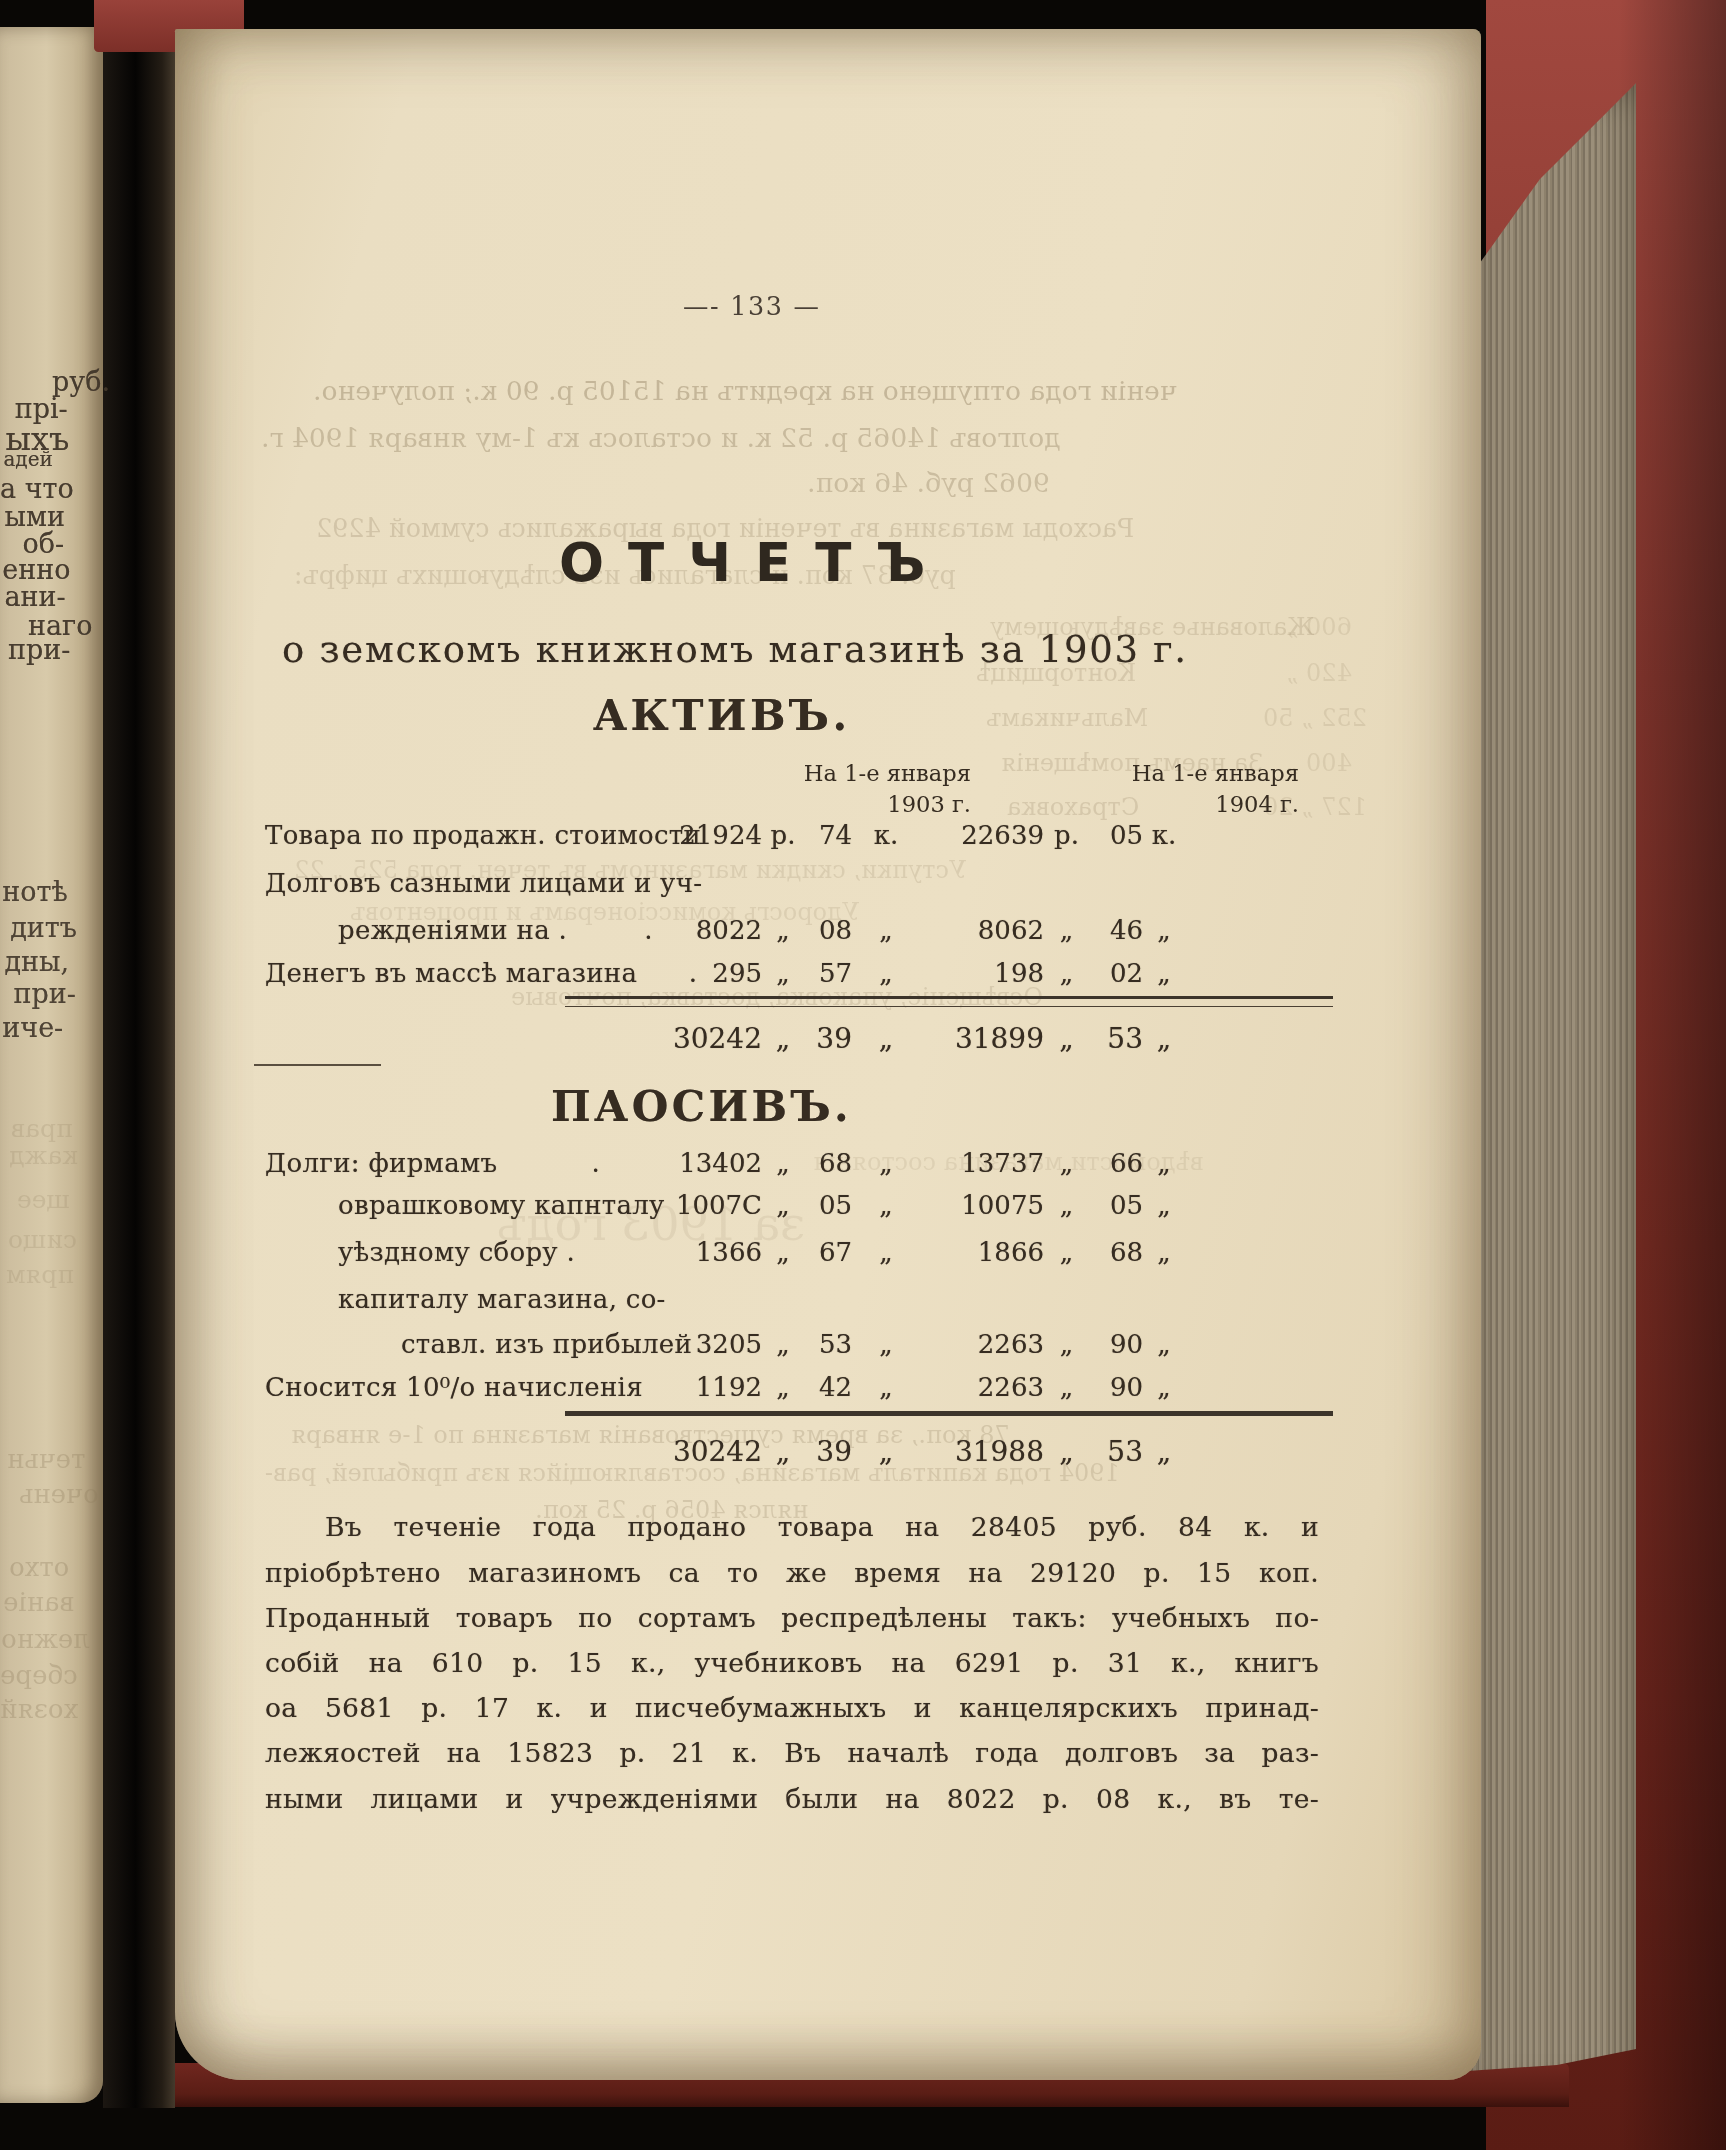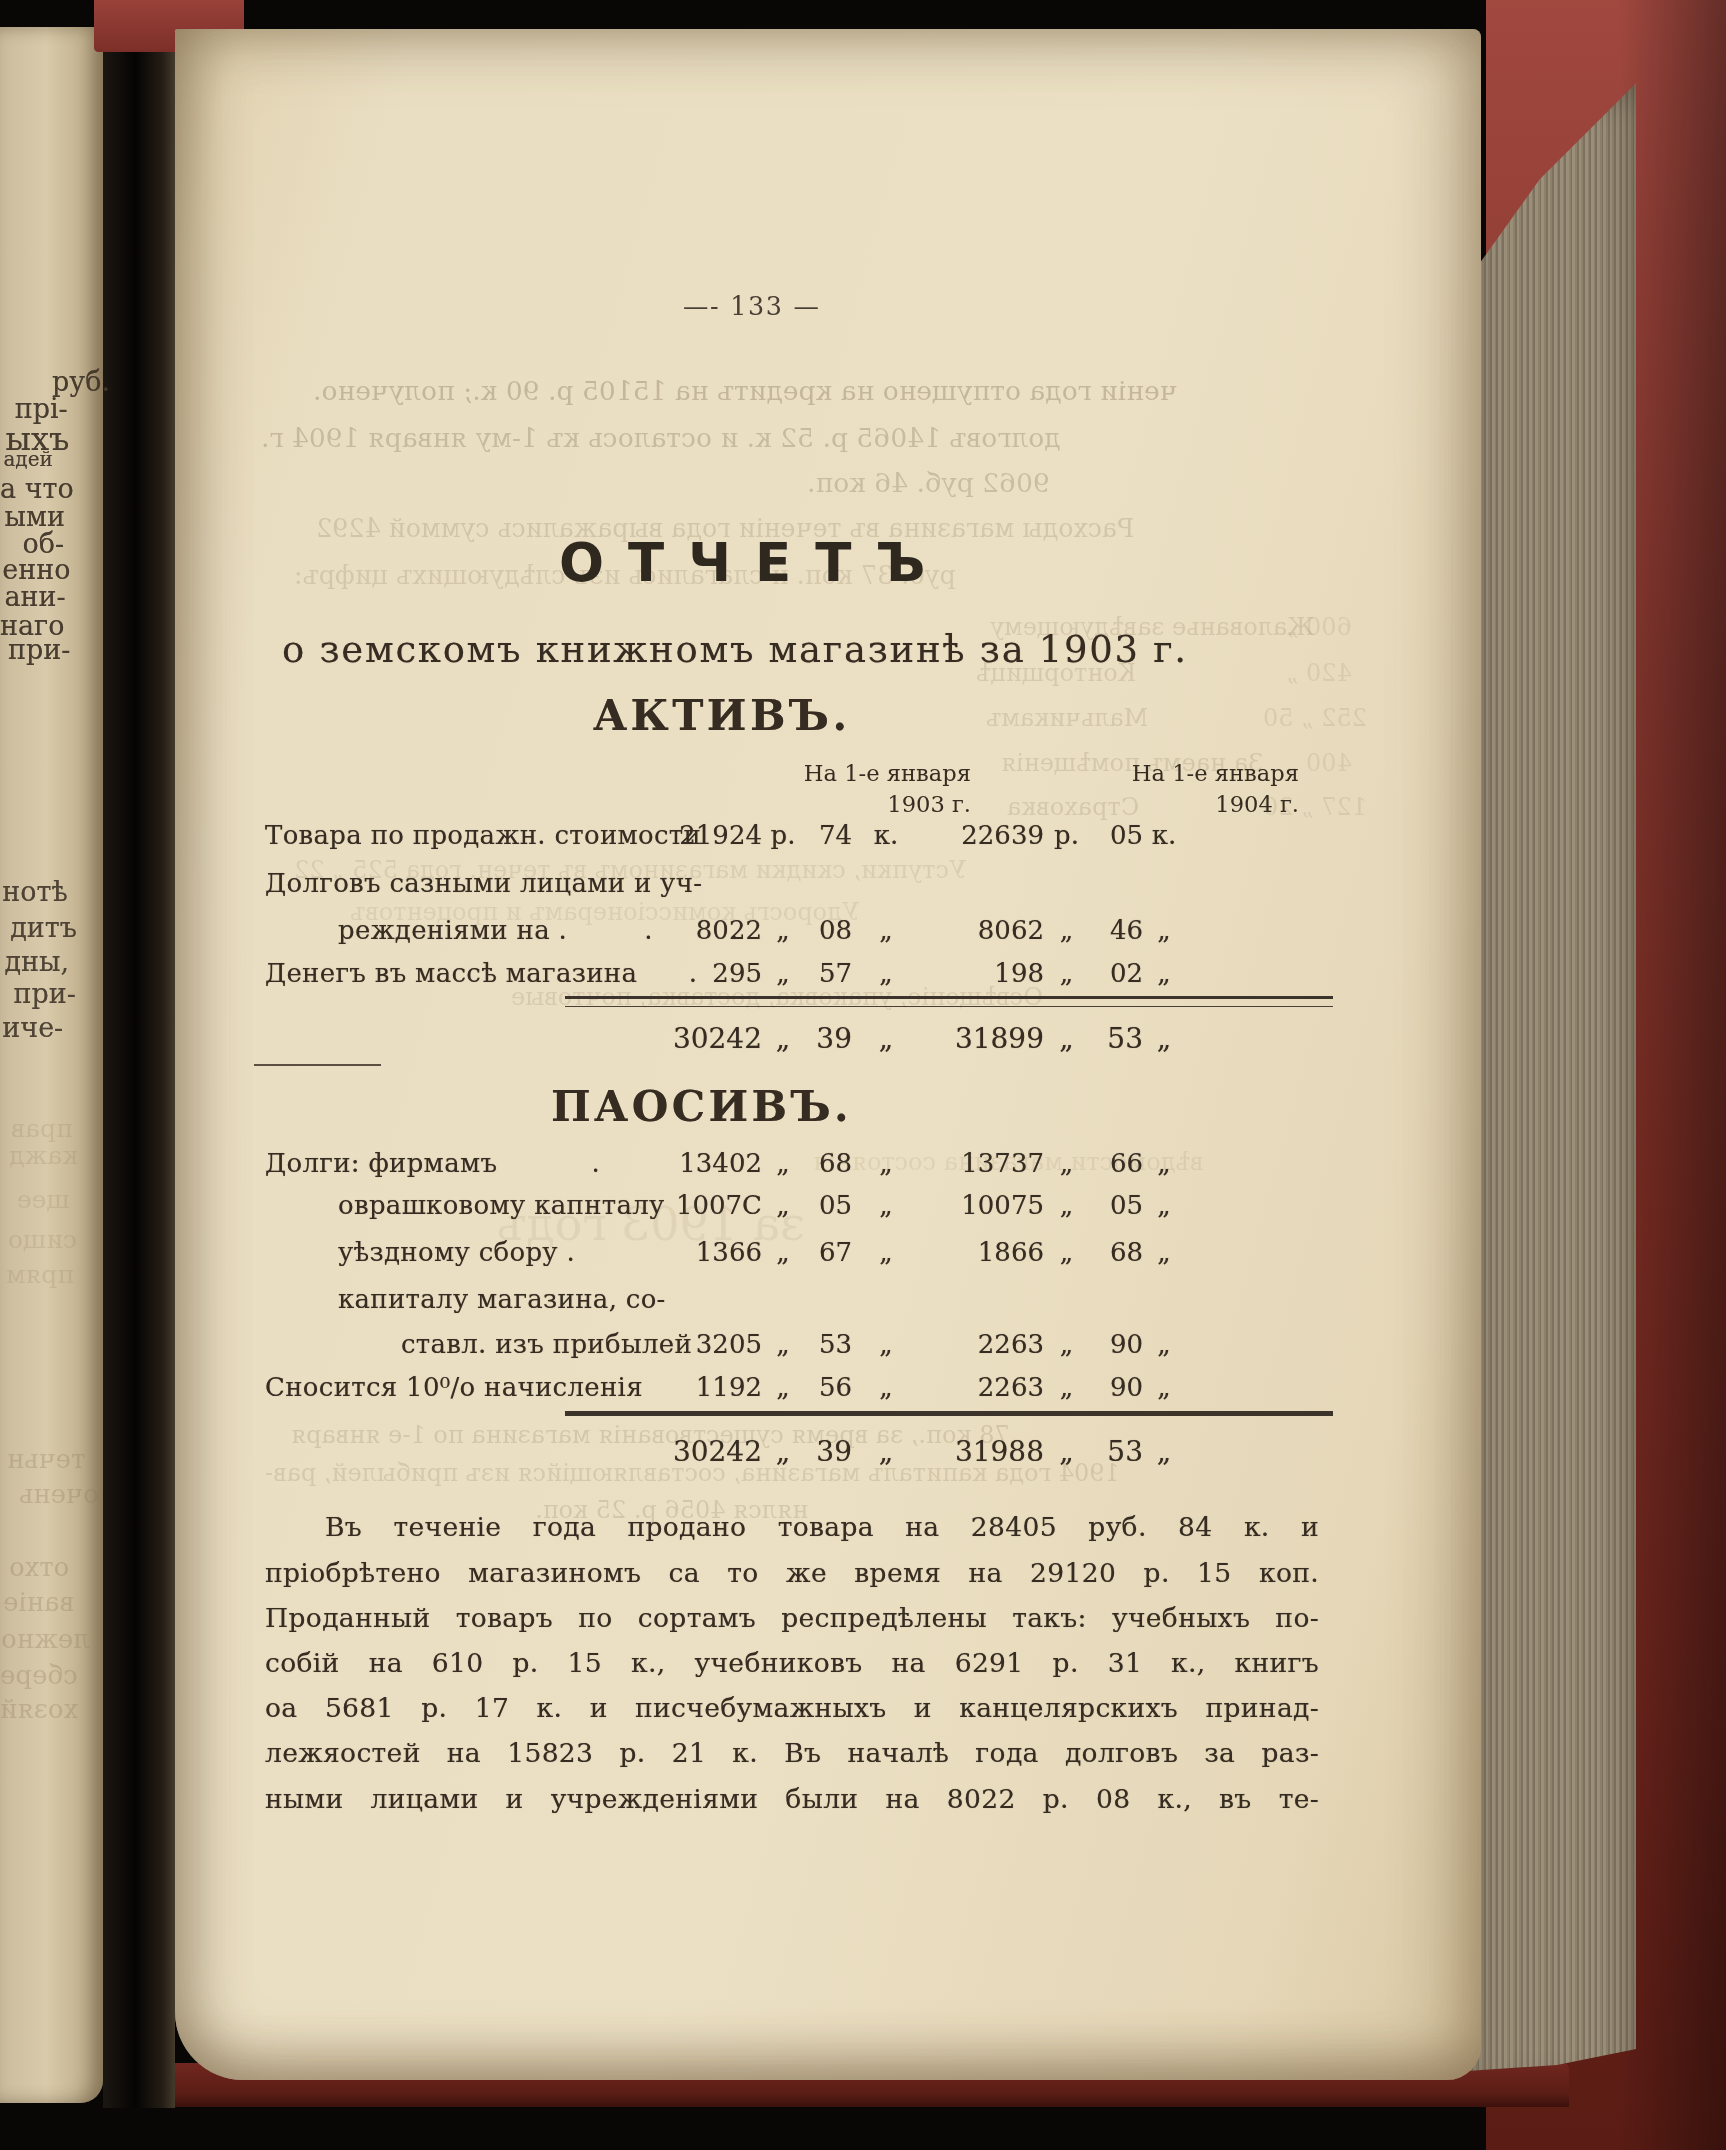--- a/index.html
+++ b/index.html
@@ -289,7 +289,7 @@
       <span class="frag dark" style="left: 22.6px; top: 528px; font-size: 27px; opacity: 0.95;">об-</span>
       <span class="frag dark" style="left: 2.3px; top: 554px; font-size: 27px; opacity: 0.95;">енно</span>
       <span class="frag dark" style="left: 4.5px; top: 581px; font-size: 27px; opacity: 0.95;">ани-</span>
-      <span class="frag dark" style="left: 0px; top: 610px; font-size: 27px; opacity: 0.95;">наго</span>
+      <span class="frag dark" style="left: 0px; top: 610px; font-size: 27px; opacity: 0.95; padding-left: 28px;">наго</span>
       <span class="frag dark" style="left: 8px; top: 634px; font-size: 27px; opacity: 0.95;">при-</span>
       <span class="frag dark" style="left: 2.3px; top: 876px; font-size: 27px; opacity: 0.9;">нотѣ</span>
       <span class="frag dark" style="left: 10.2px; top: 912px; font-size: 27px; opacity: 0.9;">дитъ</span>

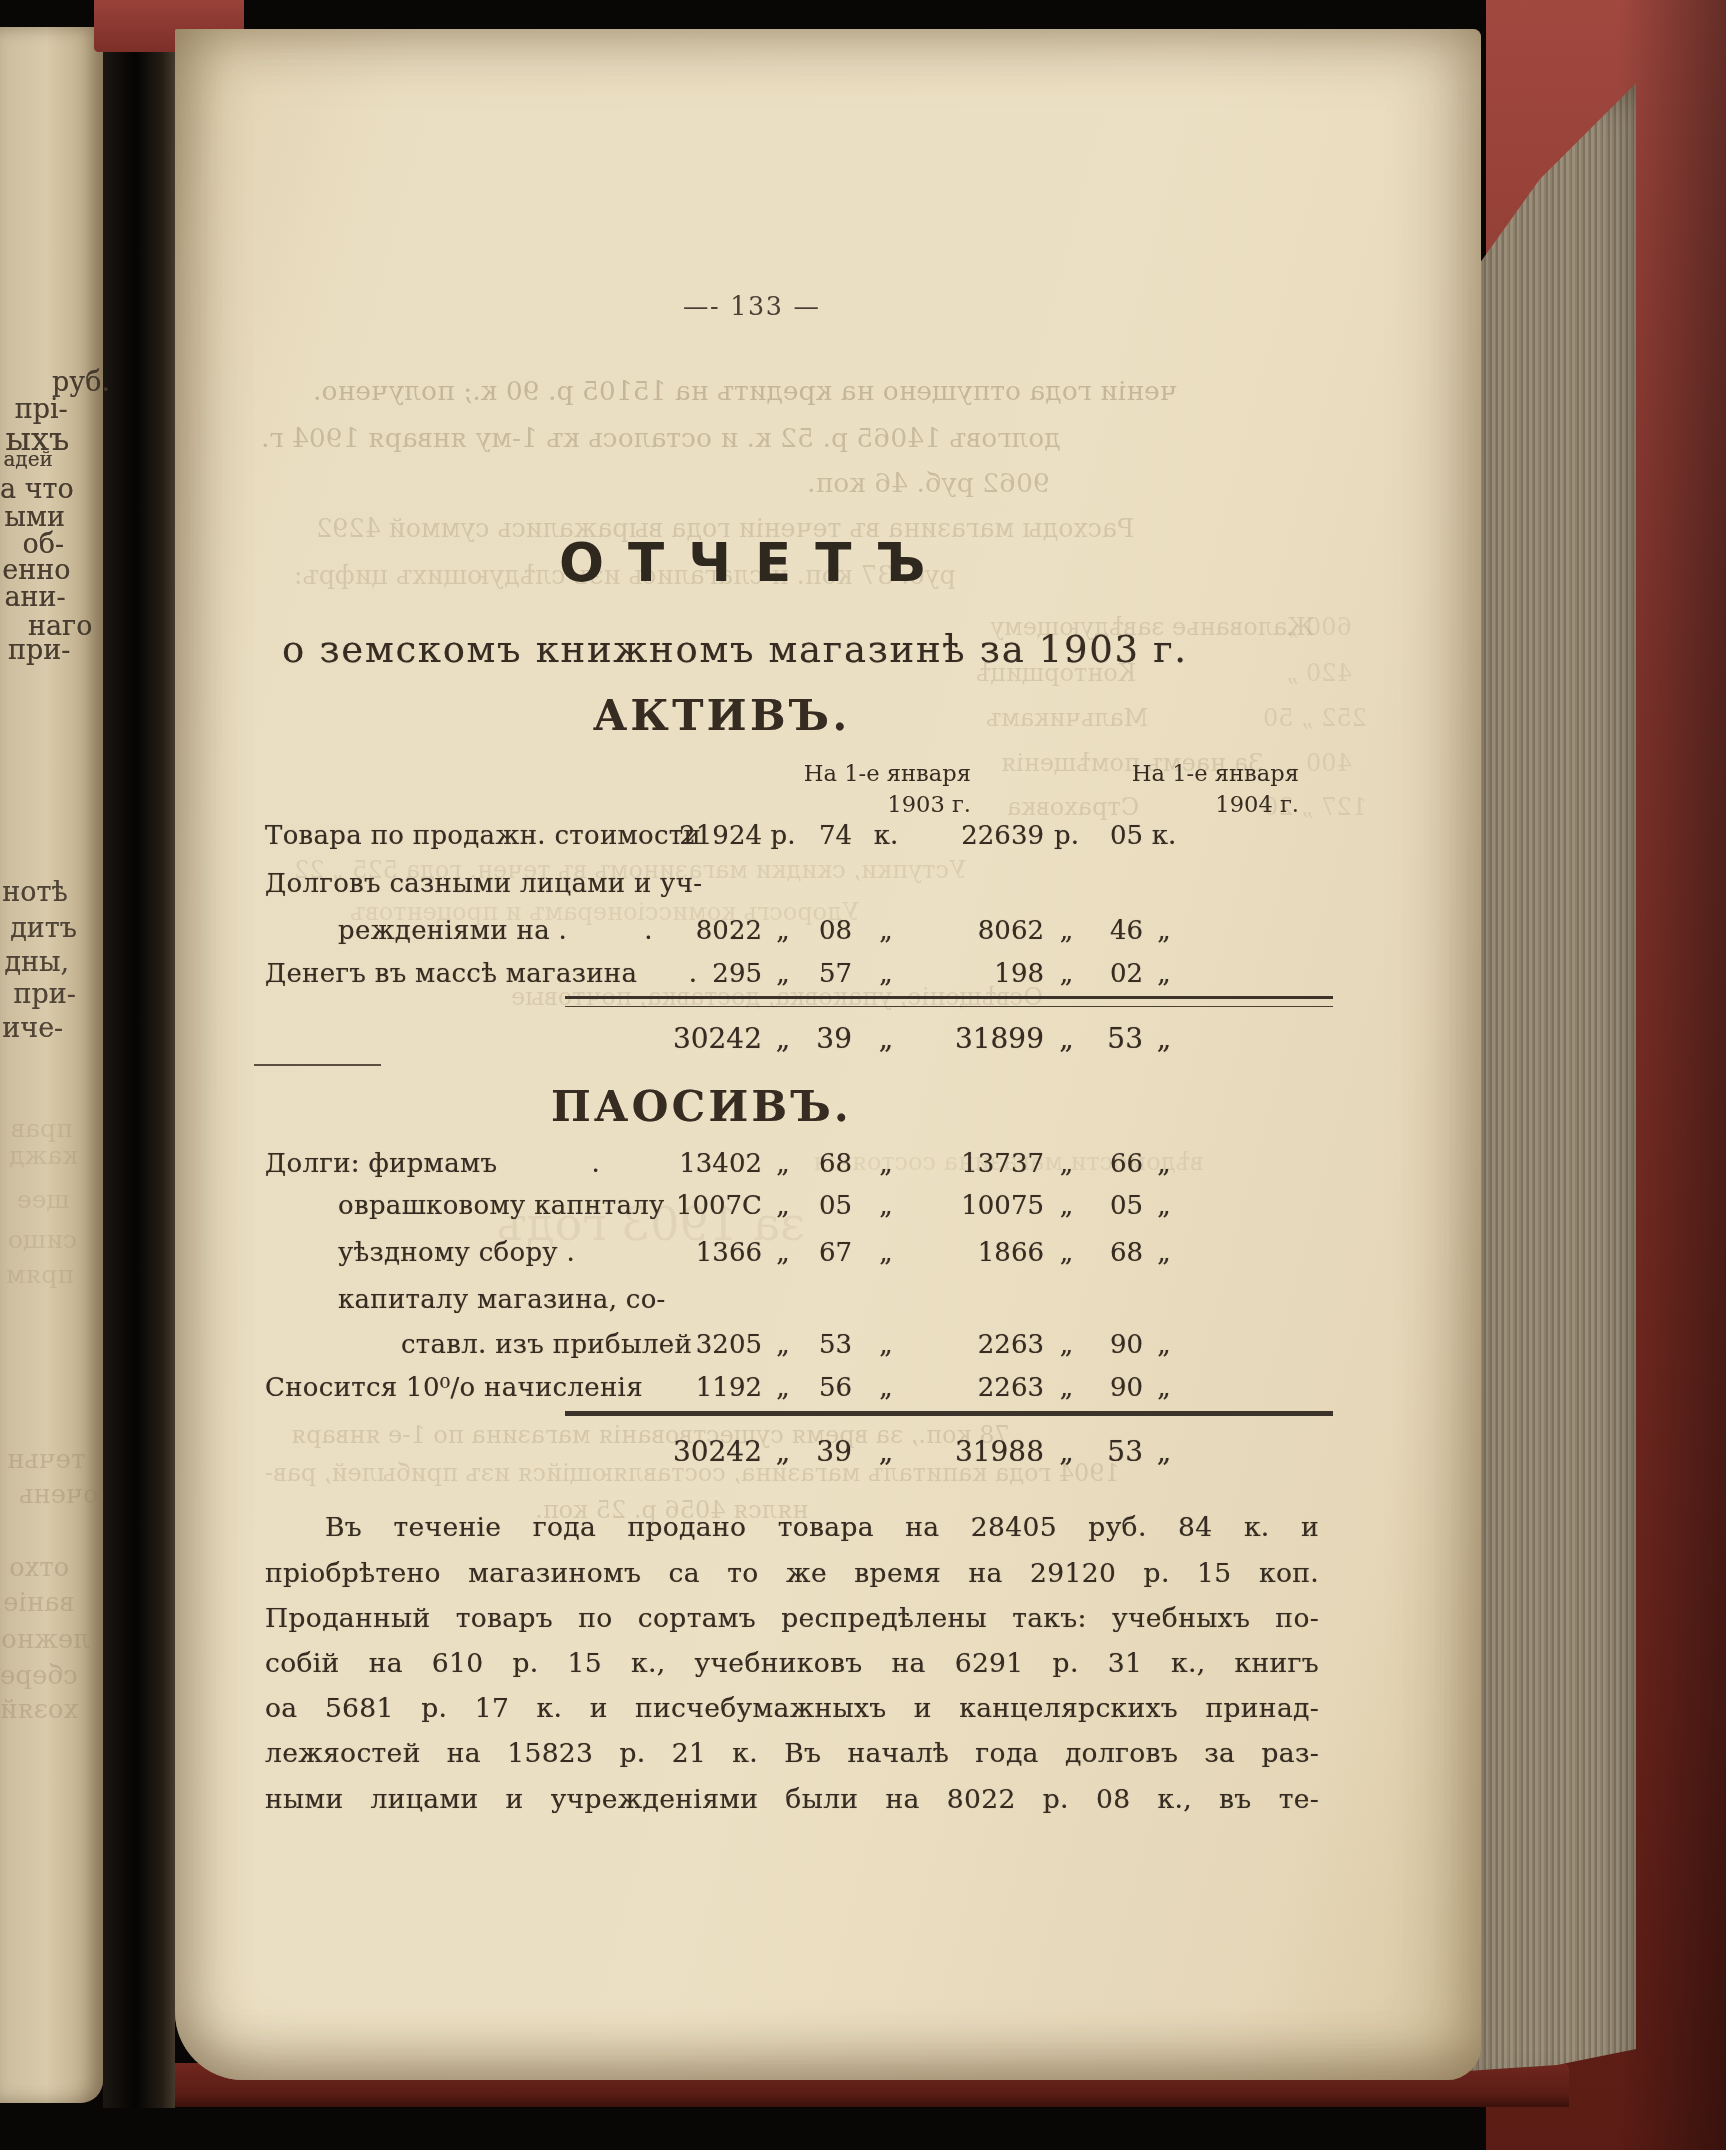--- a/index.html
+++ b/index.html
@@ -247,7 +247,7 @@
           <span class="lab">Сносится 10⁰/о начисленія</span>
           <span class="num">1192</span>
           <span class="sep">„</span>
-          <span class="num">56</span>
+          <span class="num">42</span>
           <span class="sep">„</span>
           <span class="num">2263</span>
           <span class="sep">„</span>

